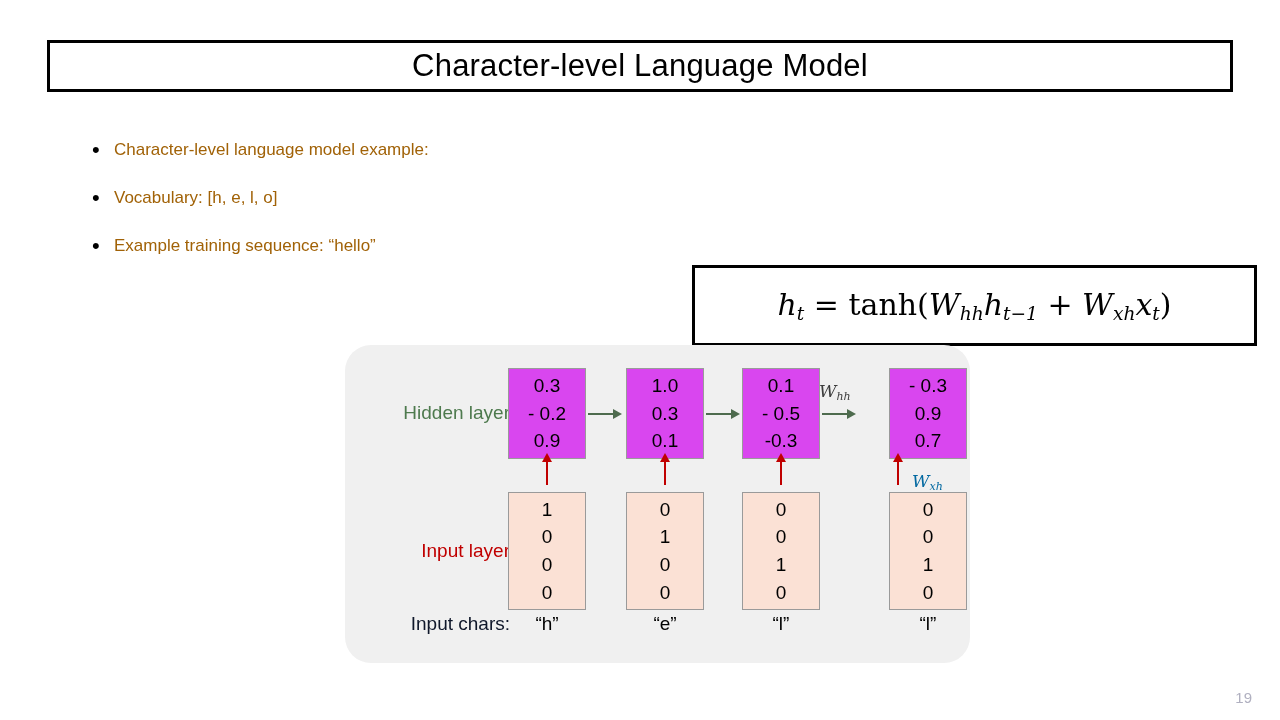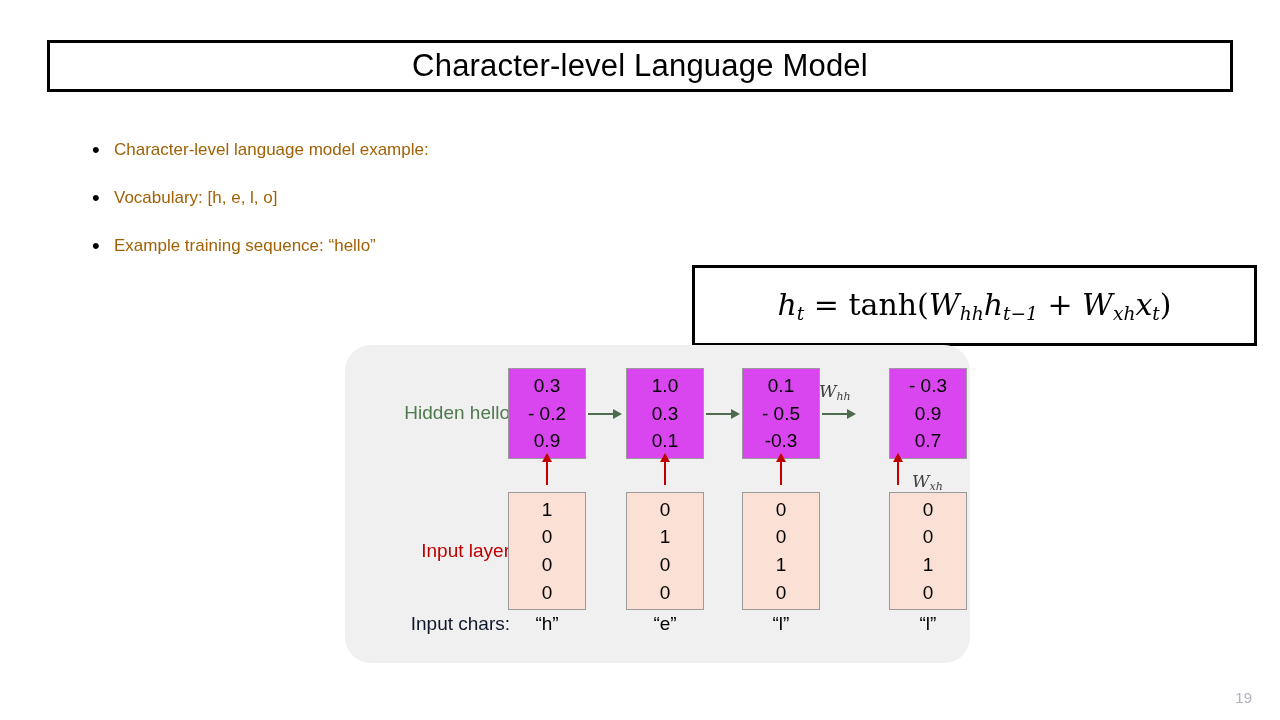--- a/index.html
+++ b/index.html
@@ -266,7 +266,7 @@
 
 <div class="diagram">
 
-  <div class="row-label label-hidden">Hidden hello</div>
+  <div class="row-label label-hidden">Hidden layer</div>
   <div class="row-label label-input">Input layer</div>
   <div class="row-label label-chars">Input chars:</div>
 

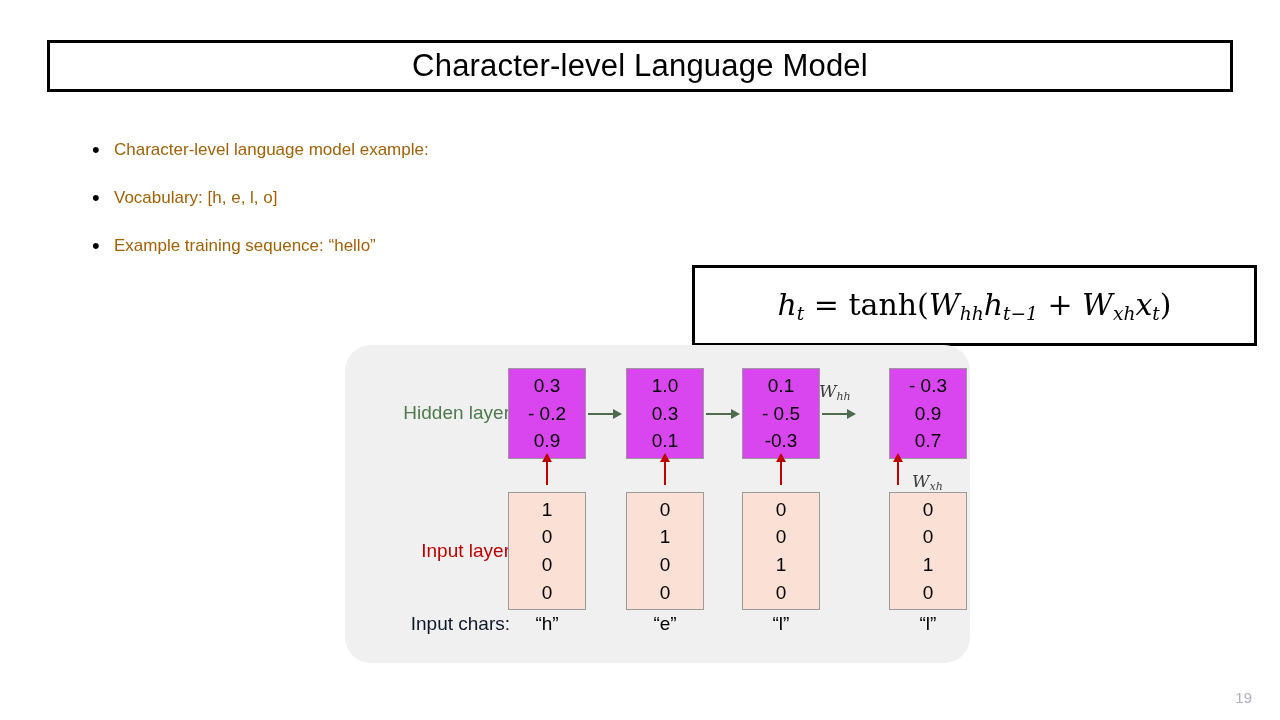--- a/index.html
+++ b/index.html
@@ -220,7 +220,7 @@
   .wxh {
     left: 567px;
     top: 126px;
-    color: #404040;
+    color: #0369a1;
   }
 
   

